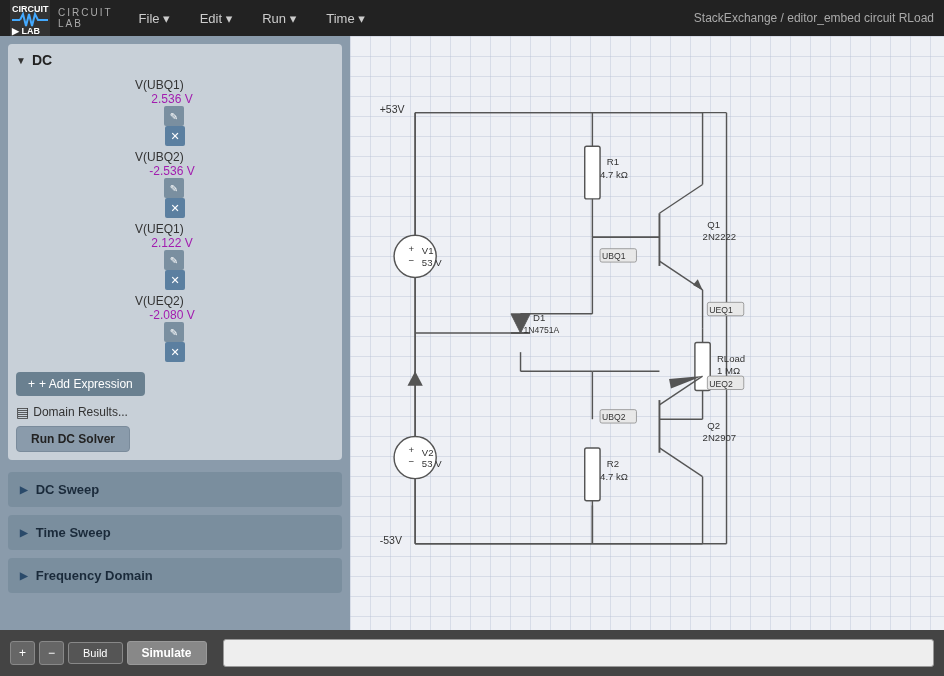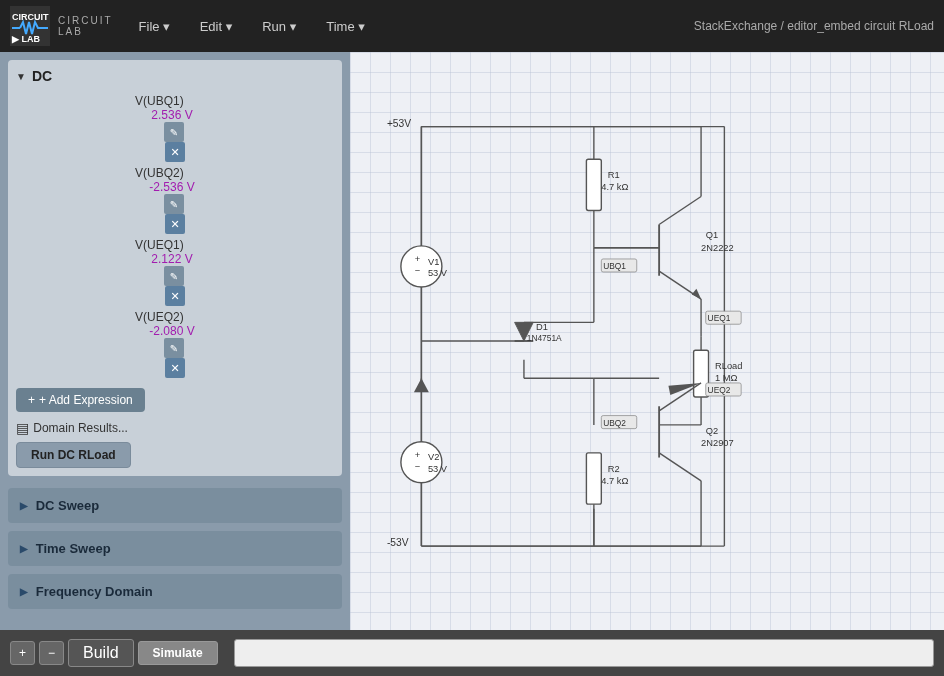--- a/index.html
+++ b/index.html
@@ -7,7 +7,7 @@
 
     
     #topbar {
-      display: flex; align-items: center; background: #222; height: 52px; padding: 0 10px; flex-shrink: 0;
+      display: flex; align-items: center; background: #222; height: 36px; padding: 0 10px; flex-shrink: 0;
     }
     #logo-area {
       display: flex; align-items: center; margin-right: 20px;

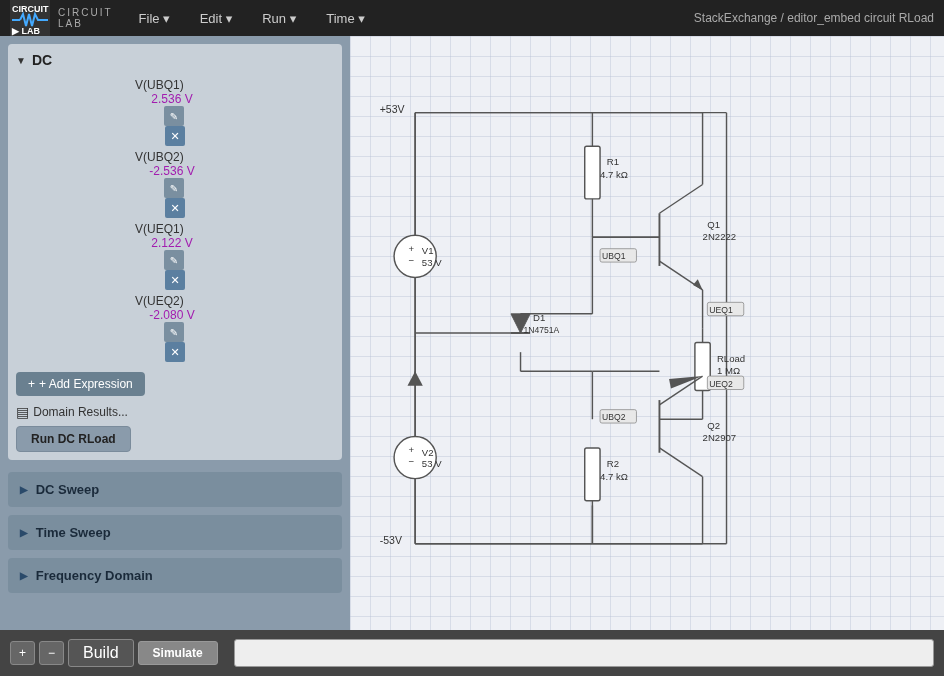--- a/index.html
+++ b/index.html
@@ -169,7 +169,7 @@
 
       <div style="margin-top:6px;">
         <button id="run-dc-btn">
-          <span>Run DC RLoad</span>
+          <span>Run DC Solver</span>
         </button>
       </div>
     </div>

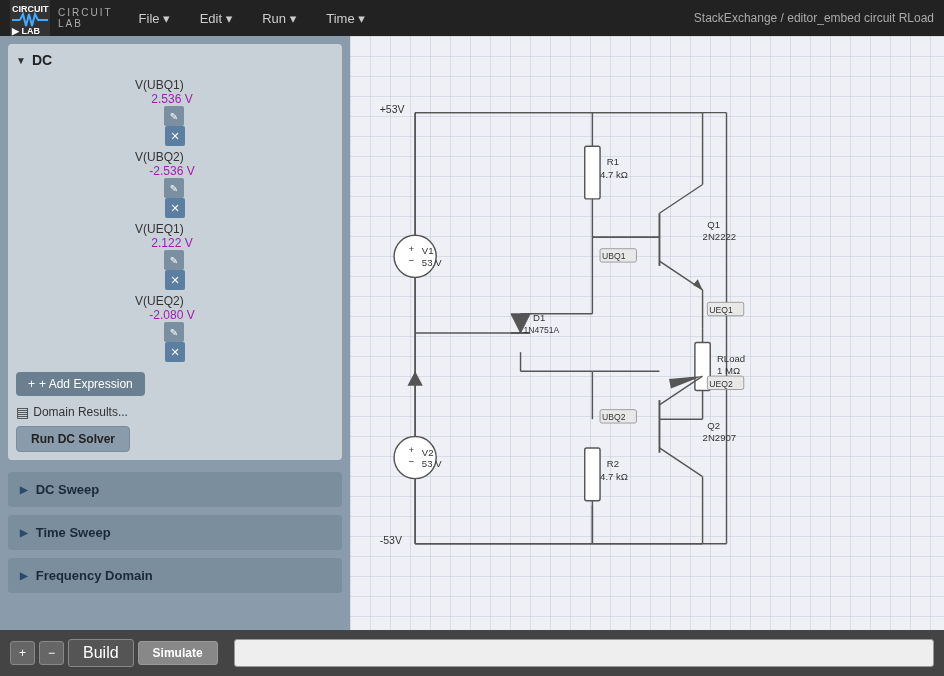--- a/index.html
+++ b/index.html
@@ -87,7 +87,7 @@
       background: #666; color: white; border: 1px solid #888; border-radius: 3px;
       padding: 4px 8px; cursor: pointer; font-size: 12px; margin-right: 4px;
     }
-    #build-btn { background: #555; color: white; border: 1px solid #888; border-radius: 3px; padding: 4px 14px; cursor: pointer; font-size: 16px; margin-right: 4px; }
+    #build-btn { background: #555; color: white; border: 1px solid #888; border-radius: 3px; padding: 4px 14px; cursor: pointer; font-size: 11px; margin-right: 4px; }
     #simulate-btn { background: #888; color: white; border: 1px solid #999; border-radius: 3px; padding: 4px 14px; cursor: pointer; font-size: 12px; margin-right: 16px; font-weight: bold; }
     #search-bar { flex: 1; background: #eee; border: 1px solid #999; border-radius: 3px; height: 28px; padding: 0 8px; font-size: 12px; color: #333; }
   </style>

